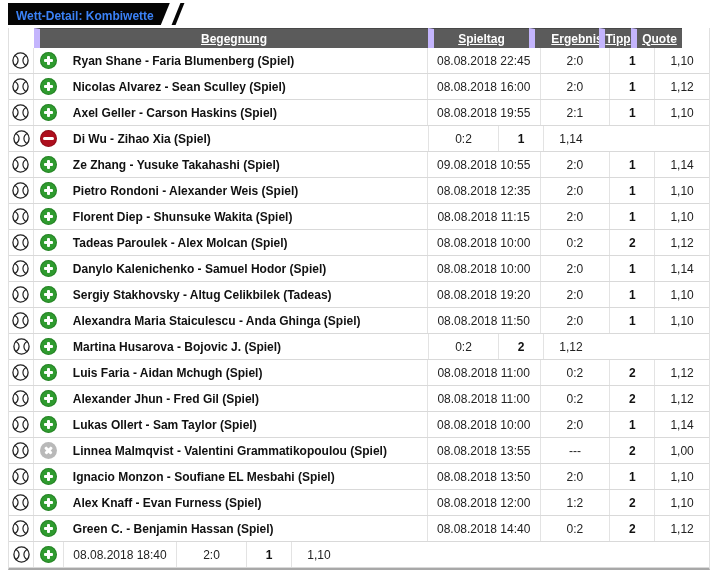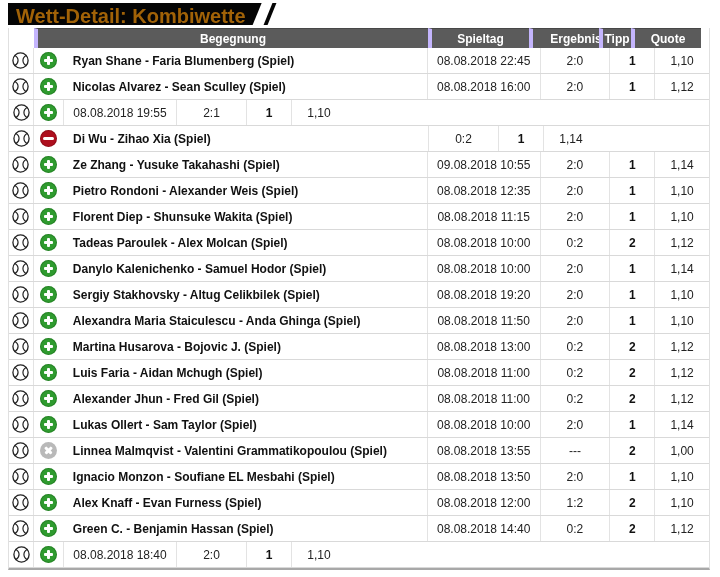--- a/index.html
+++ b/index.html
@@ -21,7 +21,7 @@
   .banner-wrap{position:absolute;left:8px;top:3px;height:22px;}
   .banner{
     position:relative;display:inline-flex;align-items:center;height:22px;
-    background:var(--banner-bg);color:#a16207;font-size:20px;font-weight:bold;
+    background:var(--banner-bg);color:#3b82f6;font-size:12px;font-weight:bold;
     padding:4px 16px 0 8px;white-space:nowrap;
     clip-path:polygon(0 0,100% 0,calc(100% - 9px) 100%,0 100%);
   }

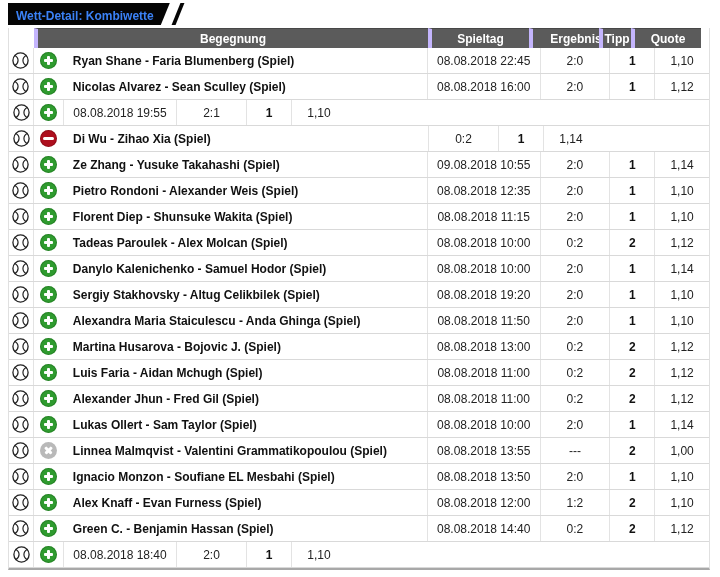--- a/index.html
+++ b/index.html
@@ -42,7 +42,7 @@
     display:flex;align-items:center;justify-content:center;height:20px;
     border-top:1px solid #474747;
   }
-  .th + .th{border-left:4px solid #c4b5fd;}
+  .th + .th{border-left:6px solid #c4b5fd;text-decoration:underline;}
   .th-blank{width:25px;background:#ffffff;border-top:none;}
   .th-begegnung{width:394px;}
   .th-spieltag{width:101px;border-left:2px solid #fff;}

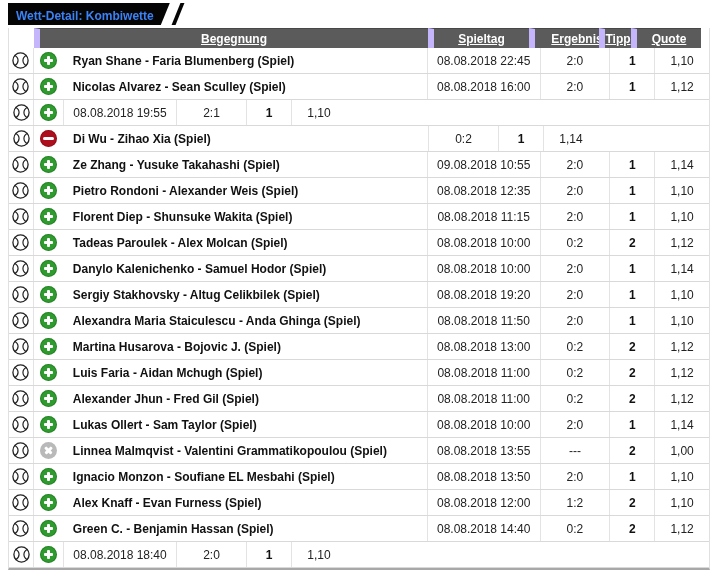--- a/index.html
+++ b/index.html
@@ -48,7 +48,7 @@
   .th-spieltag{width:101px;border-left:2px solid #fff;}
   .th-ergebnis{width:70px;padding-left:20px;}
   .th-tipp{width:32px;}
-  .th-quote{width:70px;}
+  .th-quote{width:51px;}
 
   .row{
     display:flex;height:26px;align-items:stretch;background:#fff;

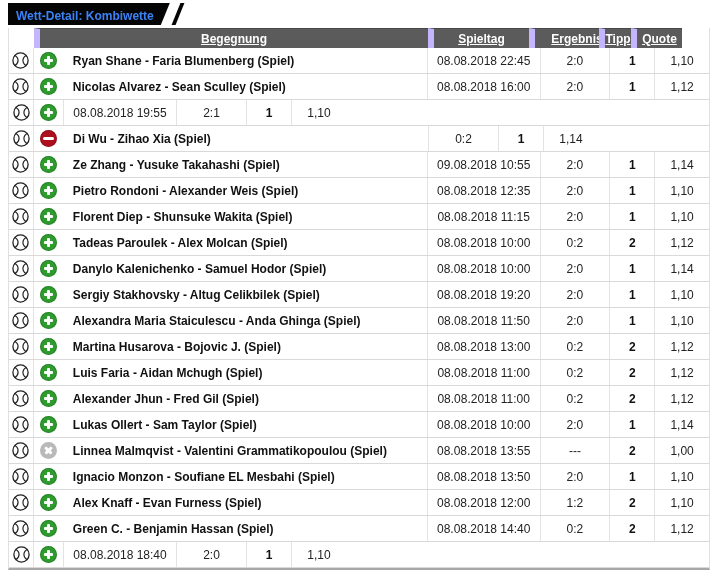--- a/index.html
+++ b/index.html
@@ -145,6 +145,7 @@
     <div class="cell c-status">
       <span class="status-icon status-won"></span>
     </div>
+    <div class="cell c-match">Axel Geller - Carson Haskins (Spiel)</div>
     <div class="cell c-date">08.08.2018 19:55</div>
     <div class="cell c-result">2:1</div>
     <div class="cell c-tipp">1</div>

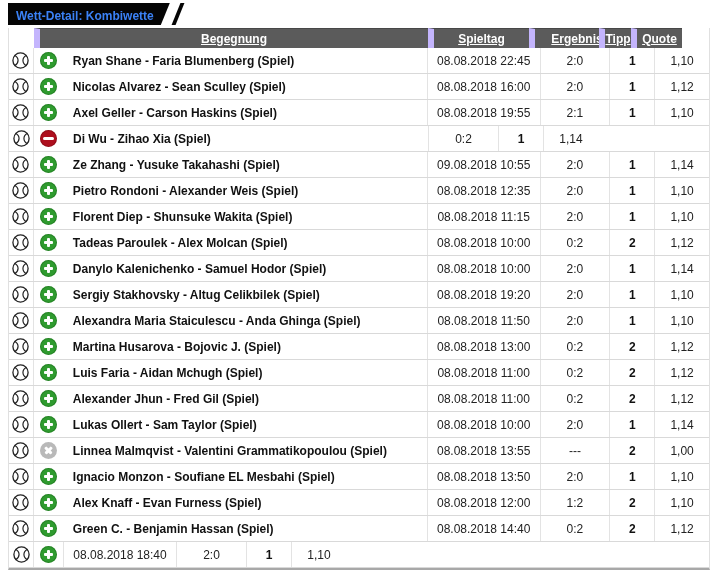--- a/index.html
+++ b/index.html
@@ -270,7 +270,7 @@
     <div class="cell c-status">
       <span class="status-icon status-won"></span>
     </div>
-    <div class="cell c-match">Sergiy Stakhovsky - Altug Celikbilek (Spiel)</div>
+    <div class="cell c-match">Sergiy Stakhovsky - Altug Celikbilek (Tadeas)</div>
     <div class="cell c-date">08.08.2018 19:20</div>
     <div class="cell c-result">2:0</div>
     <div class="cell c-tipp">1</div>

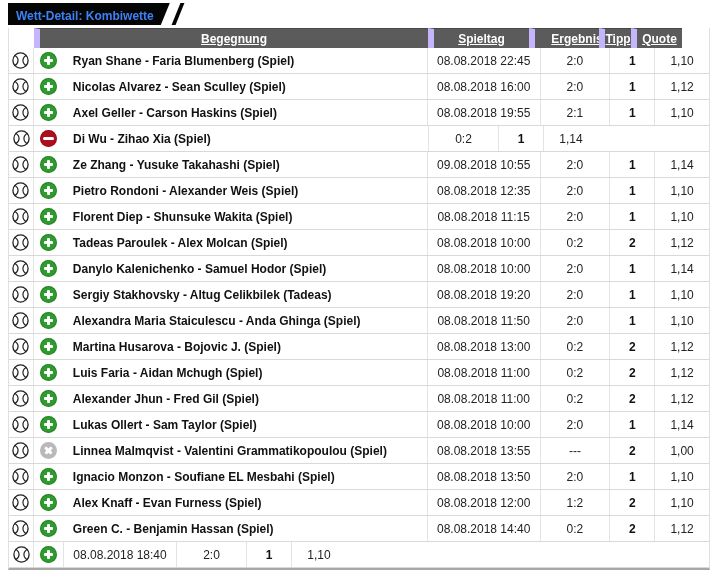--- a/index.html
+++ b/index.html
@@ -307,7 +307,6 @@
       <span class="status-icon status-won"></span>
     </div>
     <div class="cell c-match">Martina Husarova - Bojovic J. (Spiel)</div>
-    <div class="cell c-date">08.08.2018 13:00</div>
     <div class="cell c-result">0:2</div>
     <div class="cell c-tipp">2</div>
     <div class="cell c-quote">1,12</div>

